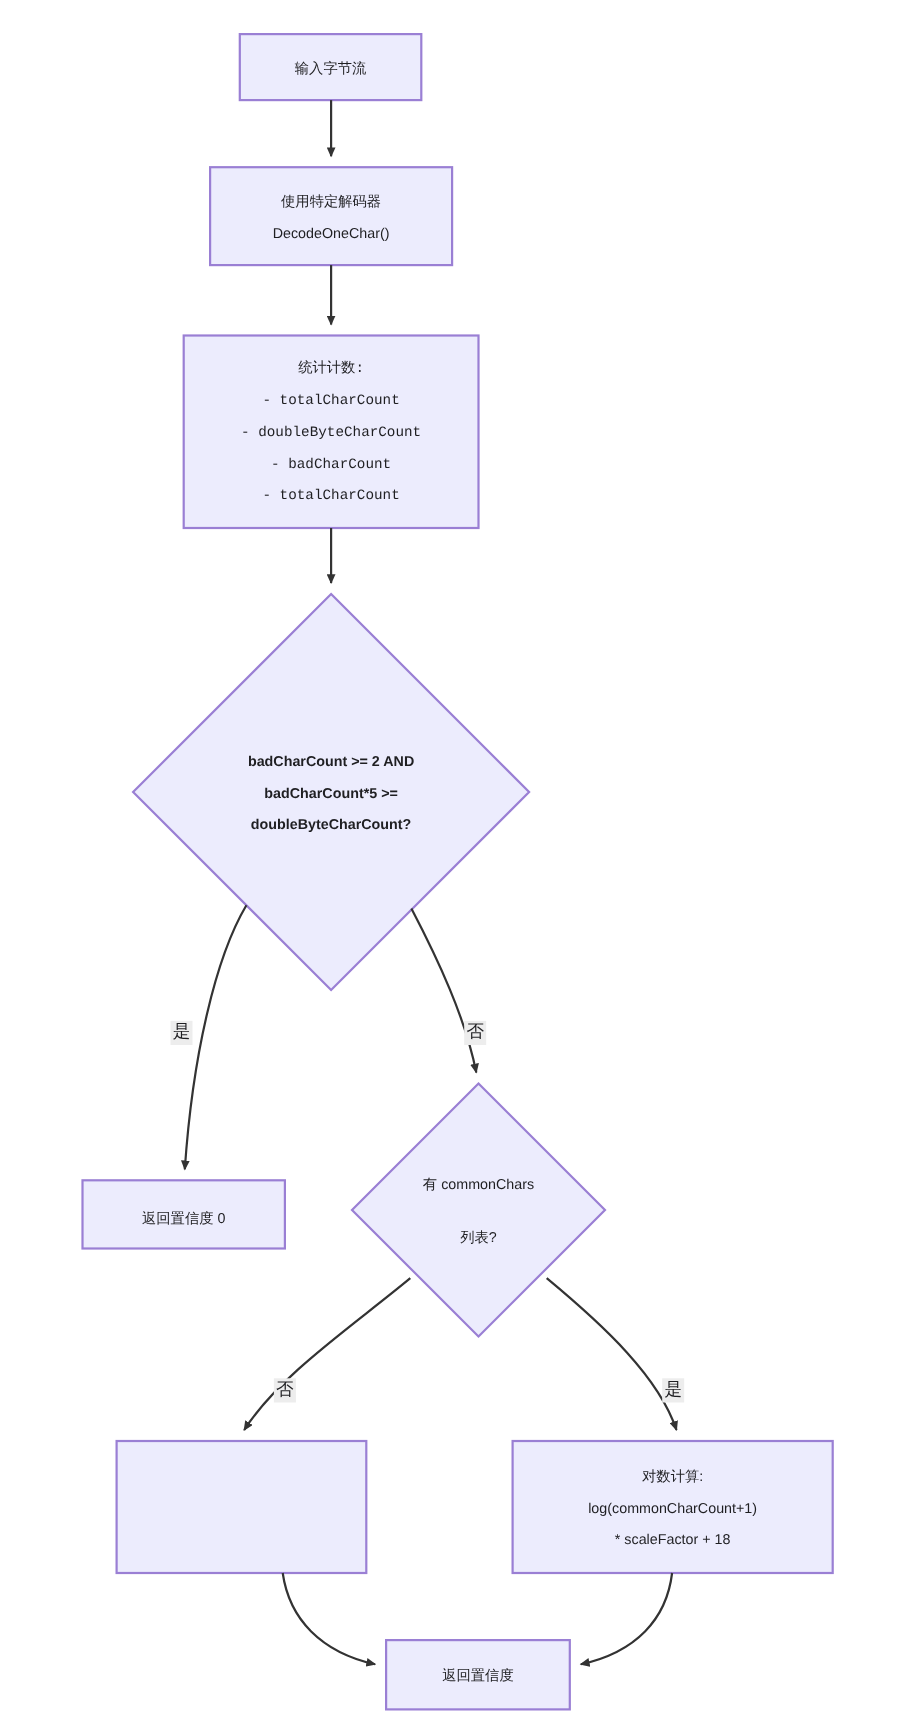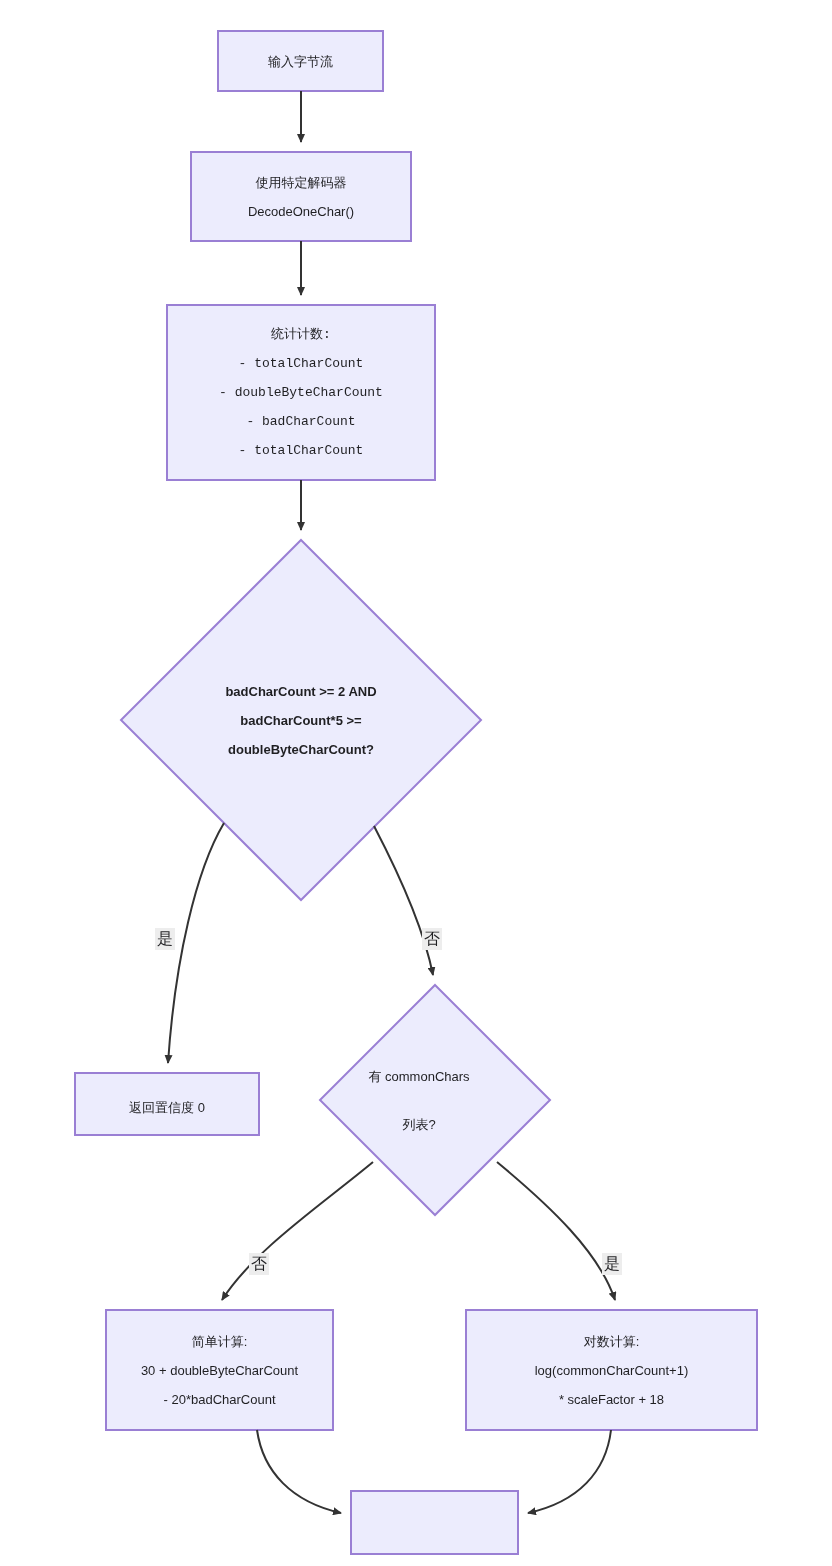--- a/index.html
+++ b/index.html
@@ -137,7 +137,7 @@
     <span class="line">返回置信度 0</span>
   </div>
 
-  <div class="node-text" style="left:304px; top:1050px; width:230px; height:100px;gap:19px;">
+  <div class="node-text" style="left:320px; top:1050px; width:230px; height:100px;gap:19px;">
     <span class="line">有 commonChars</span>
     <span class="line">列表?</span>
   </div>

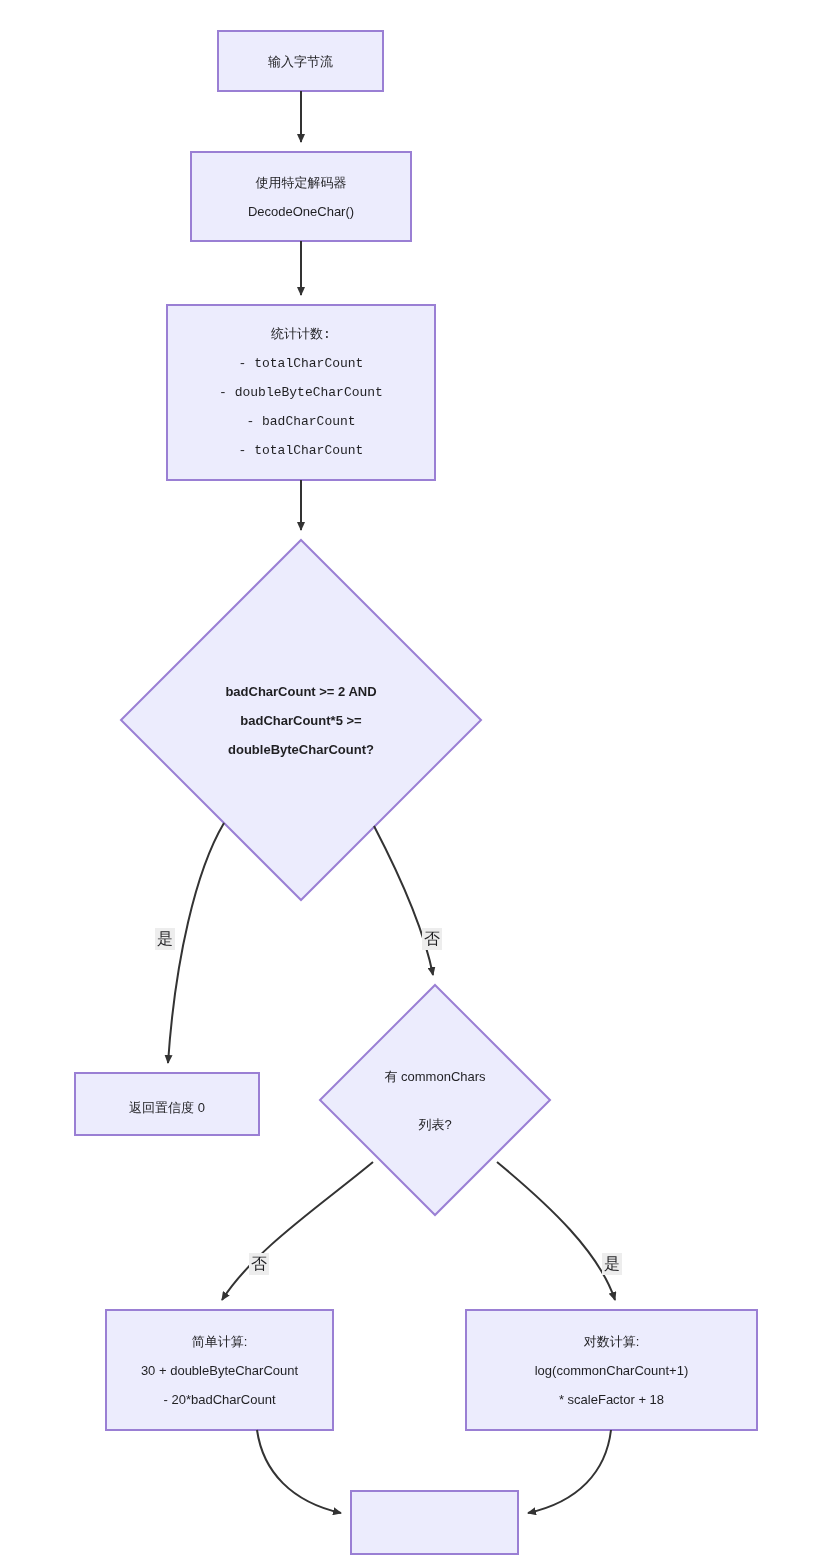--- a/index.html
+++ b/index.html
@@ -142,11 +142,6 @@
     <span class="line">列表?</span>
   </div>
 
-  <div class="node-text" style="left:106px; top:1310px; width:227px; height:120px;">
-    <span class="line">简单计算:</span>
-    <span class="line">30 + doubleByteCharCount</span>
-    <span class="line">- 20*badCharCount</span>
-  </div>
 
   <div class="node-text" style="left:466px; top:1310px; width:291px; height:120px;border-radius:31px;">
     <span class="line">对数计算:</span>

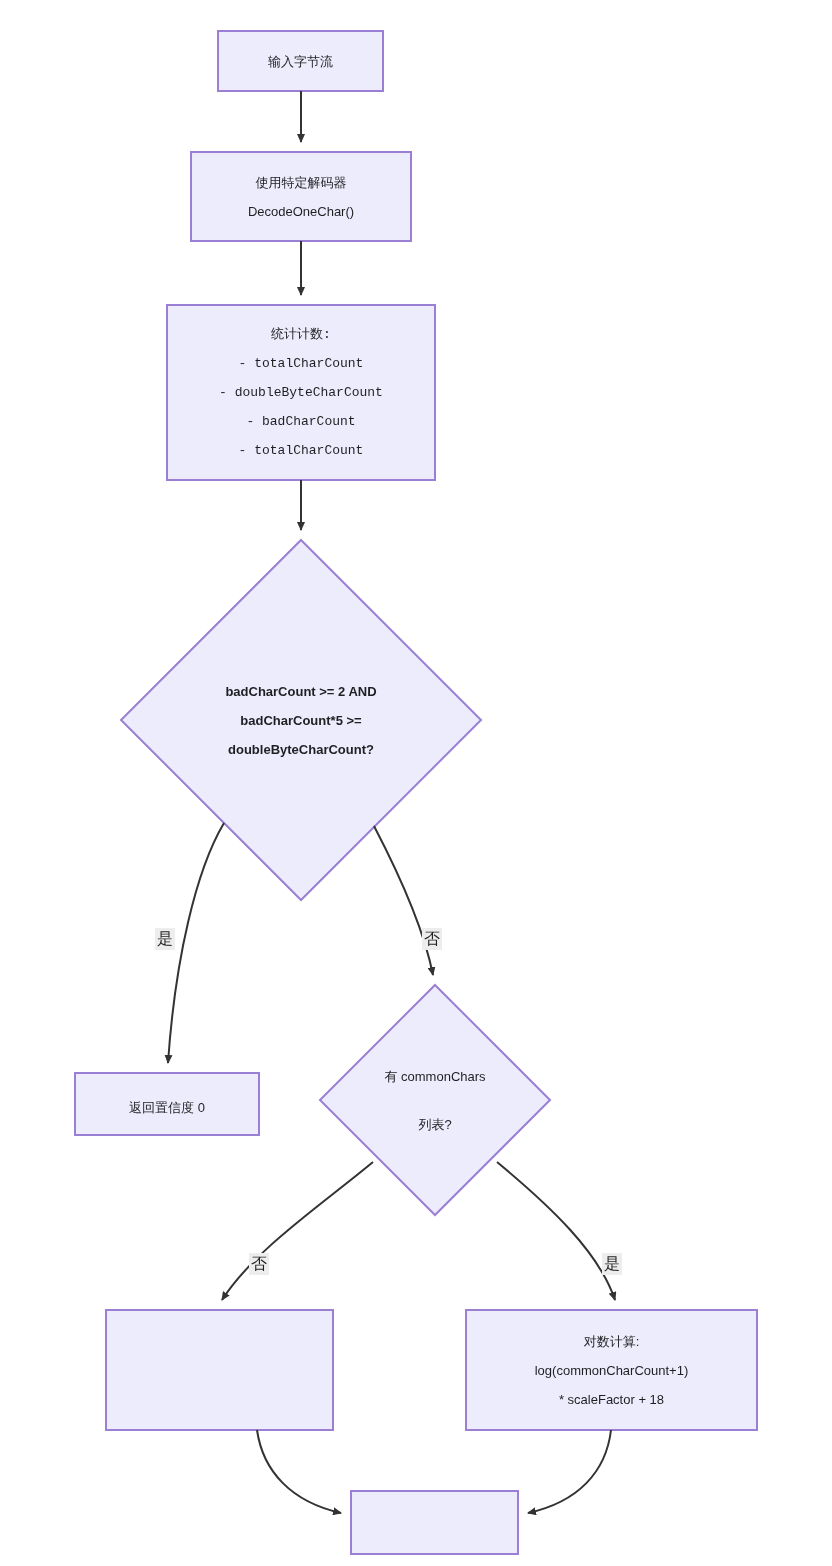--- a/index.html
+++ b/index.html
@@ -149,6 +149,9 @@
     <span class="line">* scaleFactor + 18</span>
   </div>
 
+  <div class="node-text" style="left:351px; top:1491px; width:167px; height:63px;">
+    <span class="line">返回置信度</span>
+  </div>
 
   <div class="edge-label" style="left:155px; top:928px;">是</div>
 

